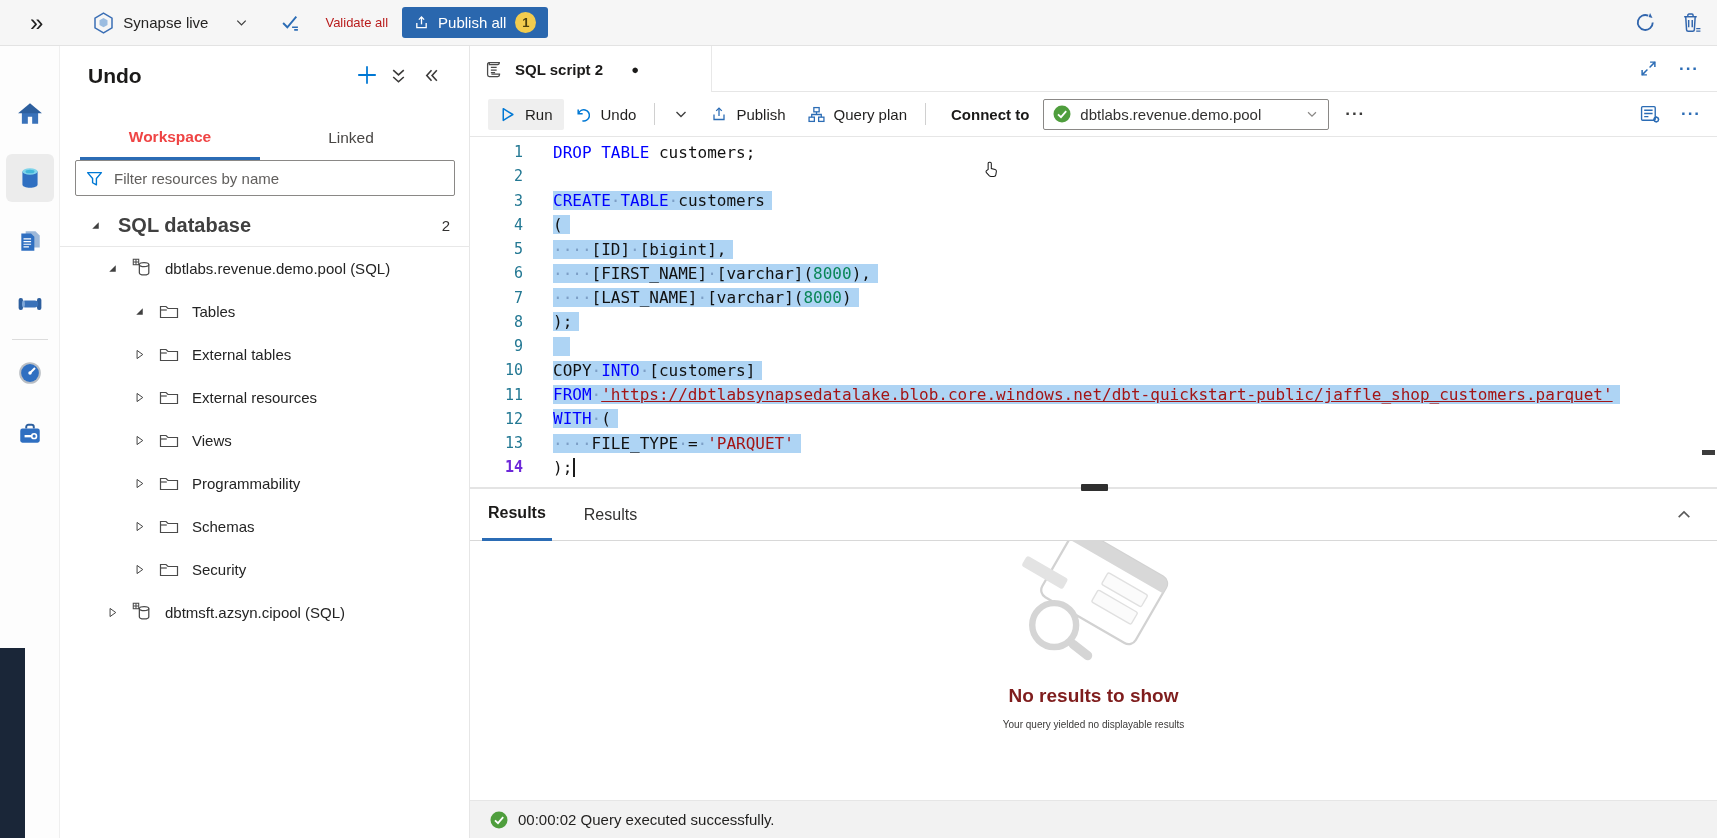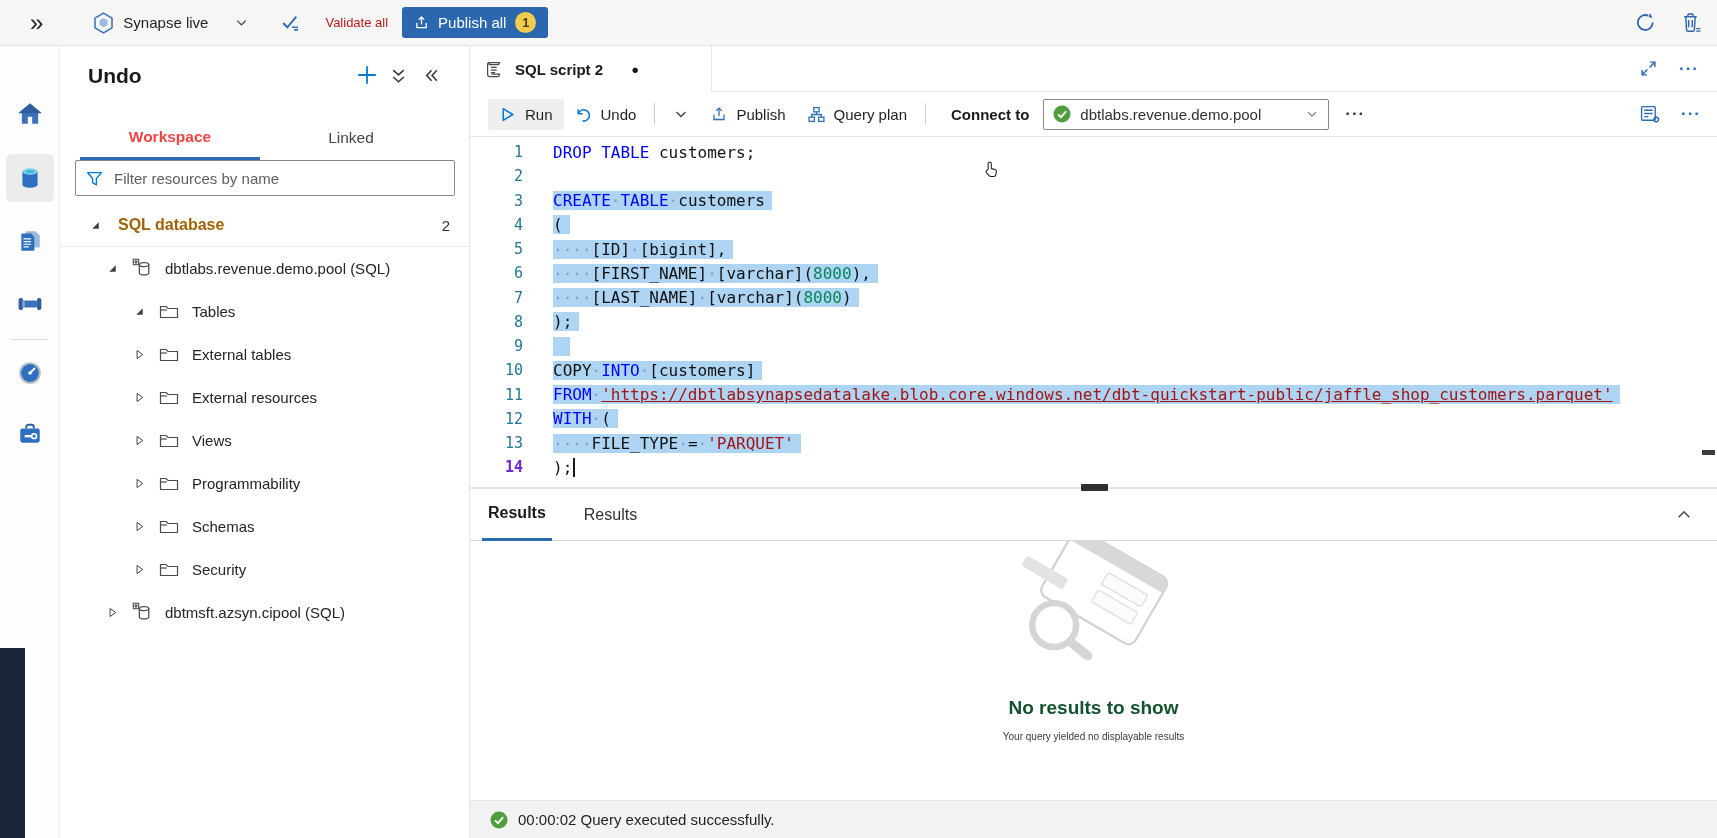--- a/index.html
+++ b/index.html
@@ -55,7 +55,7 @@
   .trow .ticon{width:22px;flex:none;margin-left:12px;}
   .trow .tlabel{margin-left:11px;font-size:15px;color:#242424;white-space:nowrap;}
   .trow.l0{padding-left:28px;}
-  .trow.l0 .tlabel{margin-left:15px;font-size:16px;font-weight:bold;color:#a16207;}
+  .trow.l0 .tlabel{margin-left:15px;font-size:20px;font-weight:bold;color:#404040;}
   .trow.l1{padding-left:45px;}
   .trow.l2{padding-left:72px;}
   .tcount{margin-left:auto;margin-right:20px;font-size:15px;color:#323130;}

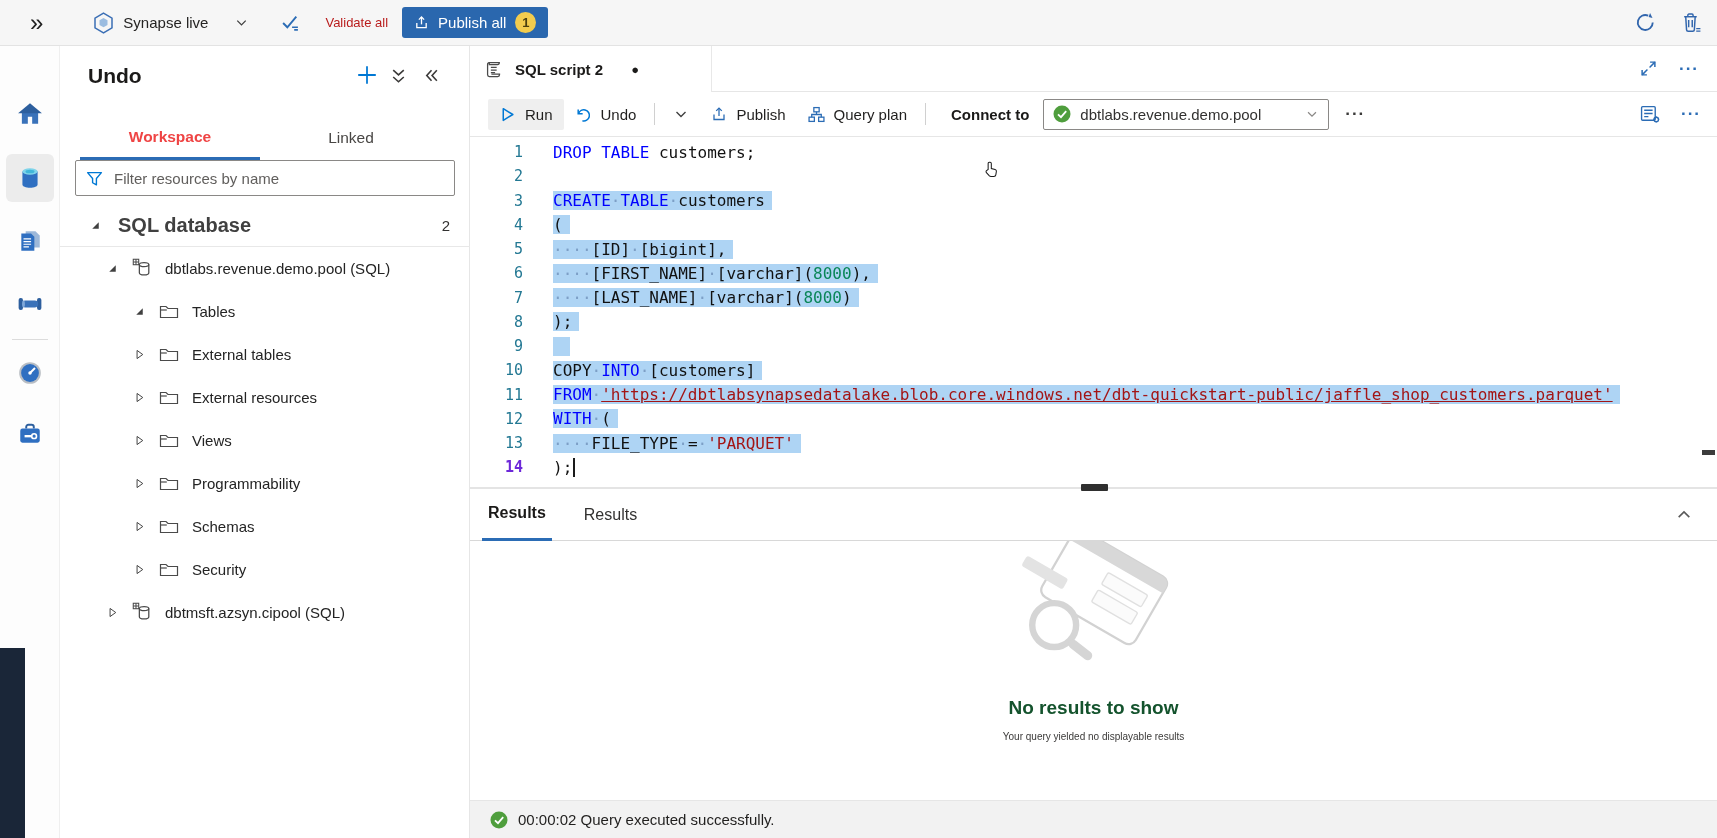--- a/index.html
+++ b/index.html
@@ -115,7 +115,7 @@
   .rtab-collapse{margin-left:auto;padding-right:24px;cursor:pointer;}
   .rbody{position:absolute;left:0;top:495px;width:1247px;height:259px;display:flex;flex-direction:column;
         align-items:center;}
-  .empty-title{margin-top:28px;font-size:19px;font-weight:bold;color:#14532d;}
+  .empty-title{margin-top:16px;font-size:19px;font-weight:bold;color:#7f1d1d;}
   .empty-sub{margin-top:12px;font-size:10px;color:#3b3a39;}
   .statusbar{position:absolute;left:0;top:754px;width:1247px;height:38px;background:#f2f2f2;
         border-top:1px solid #e6e6e6;display:flex;align-items:center;padding-left:20px;gap:10px;box-sizing:border-box;}

